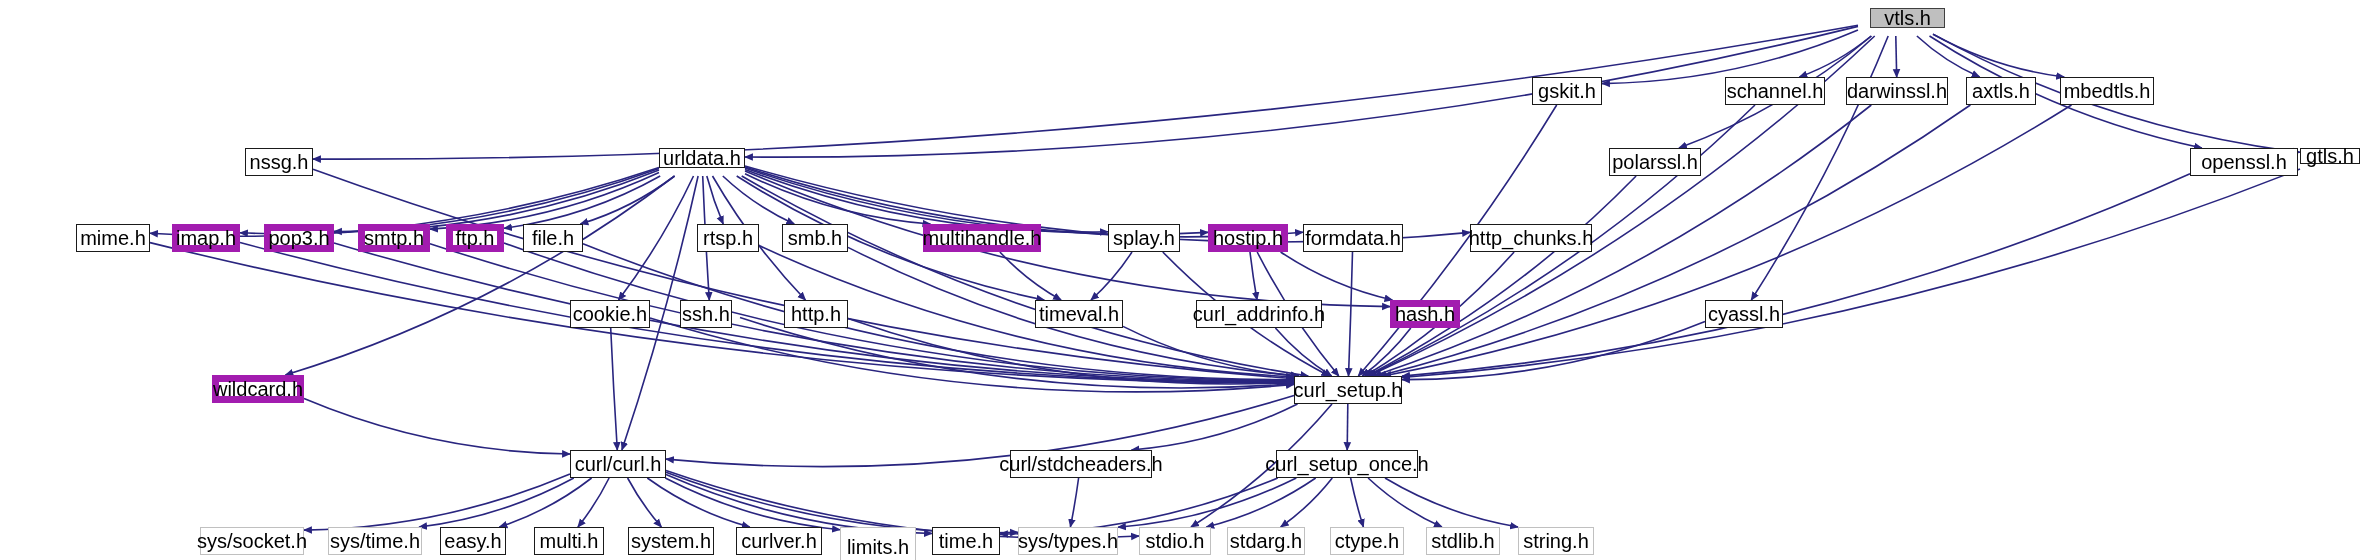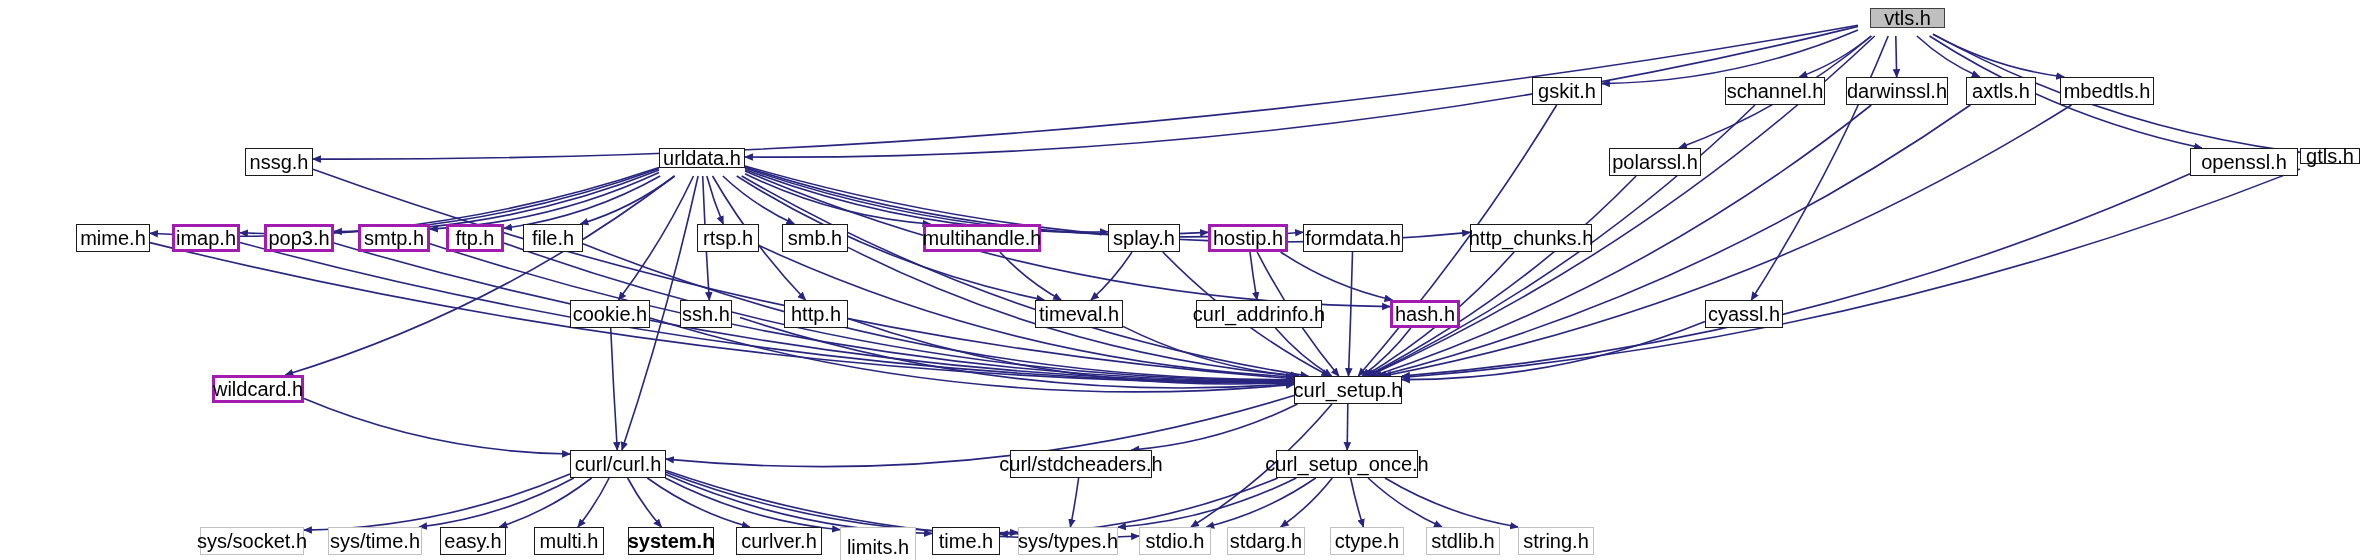--- a/index.html
+++ b/index.html
@@ -10,7 +10,7 @@
         justify-content:center;background:#ffffff;border:1px solid #000;
         font-size:20px;color:#000;white-space:nowrap;line-height:1;}
   .node.root{background:#bfbfbf;border:1px solid #404040;}
-  .node.red{border:3px solid #a21caf;}
+  .node.red{border:7px solid #a21caf;}
   .node.grey{border:1px solid #c0c0c0;}
   .node.black{border:1px solid #1a1a1a;}
 </style>

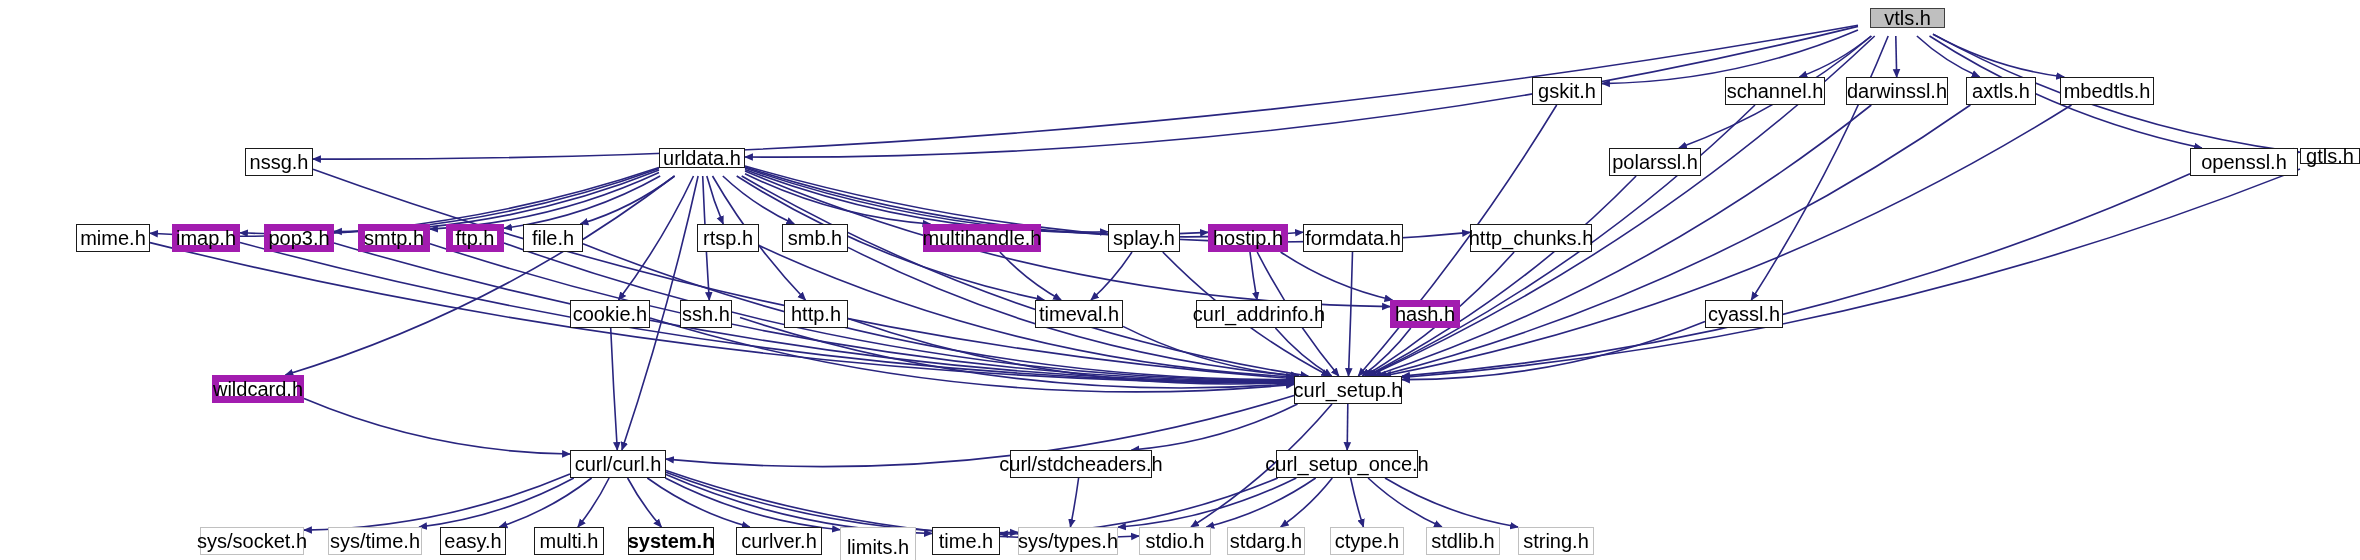--- a/index.html
+++ b/index.html
@@ -234,7 +234,7 @@
     <div class="node black" style="left: 534px; top: 527px; width: 70px; height: 28px;">
       <span>multi.h</span>
     </div>
-    <div class="node black" style="left: 628px; top: 527px; width: 86px; height: 28px; font-weight: bold;">
+    <div class="node black" style="left: 628px; top: 527px; width: 86px; height: 28px;">
       <span>system.h</span>
     </div>
     <div class="node black" style="left: 736px; top: 527px; width: 86px; height: 28px;">

